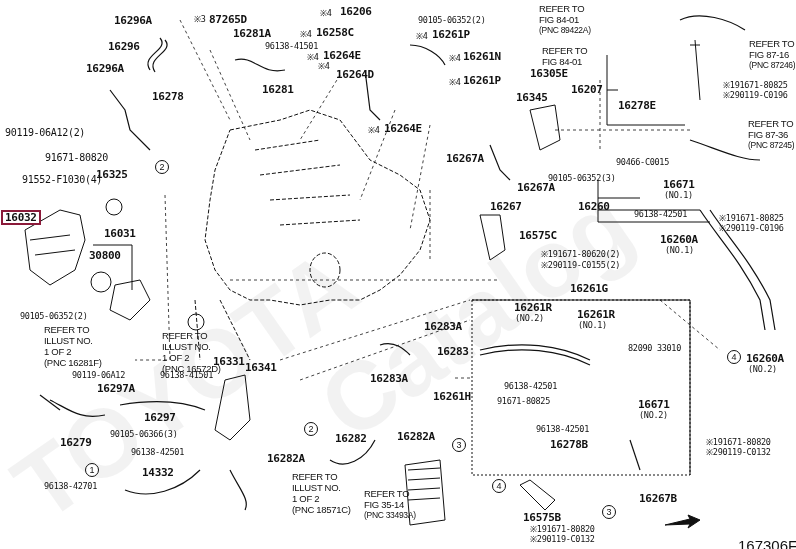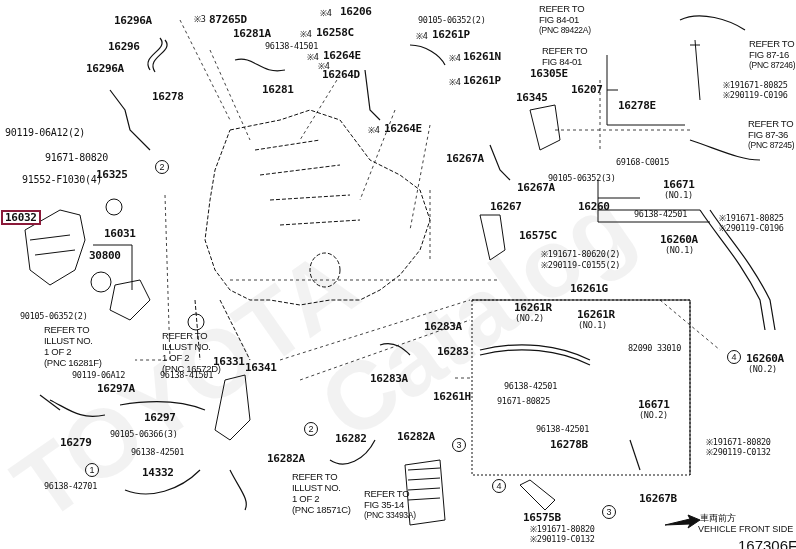--- a/index.html
+++ b/index.html
@@ -127,7 +127,7 @@
   <div class="lbl sm" style="left:307px;top:52px">※4</div>
   <div class="lbl pn" style="left:323px;top:50px">16264E</div>
   <div class="lbl sm" style="left:318px;top:61px">※4</div>
-  <div class="lbl pn" style="left:322px;top:69px">16264D</div>
+  <div class="lbl pn" style="left:336px;top:69px">16264D</div>
   <div class="lbl sm" style="left:368px;top:125px">※4</div>
   <div class="lbl pn" style="left:384px;top:123px">16264E</div>
 

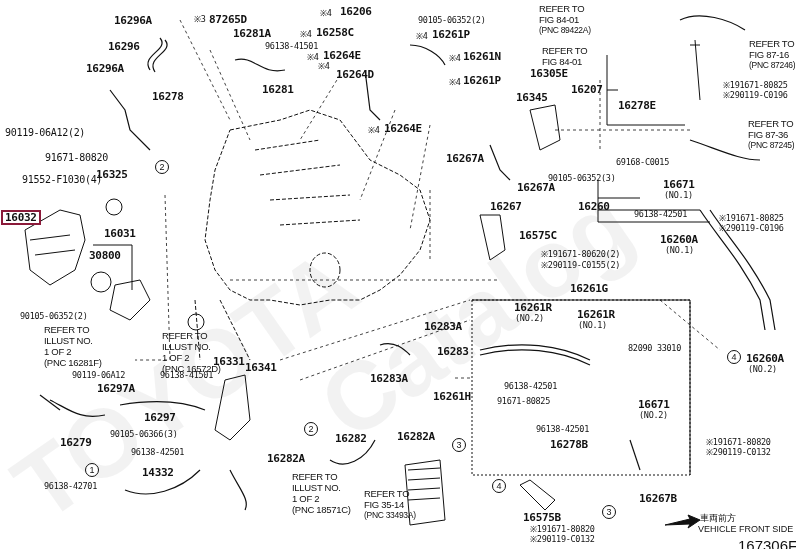--- a/index.html
+++ b/index.html
@@ -168,7 +168,7 @@
   </div>
 
   <div class="lbl pn" style="left:446px;top:153px">16267A</div>
-  <div class="lbl sm" style="left:616px;top:157px">69168-C0015</div>
+  <div class="lbl sm" style="left:616px;top:157px">90466-C0015</div>
   <div class="lbl pn" style="left:517px;top:182px">16267A</div>
   <div class="lbl sm" style="left:548px;top:173px">90105-06352(3)</div>
   <div class="lbl pn" style="left:490px;top:201px">16267</div>

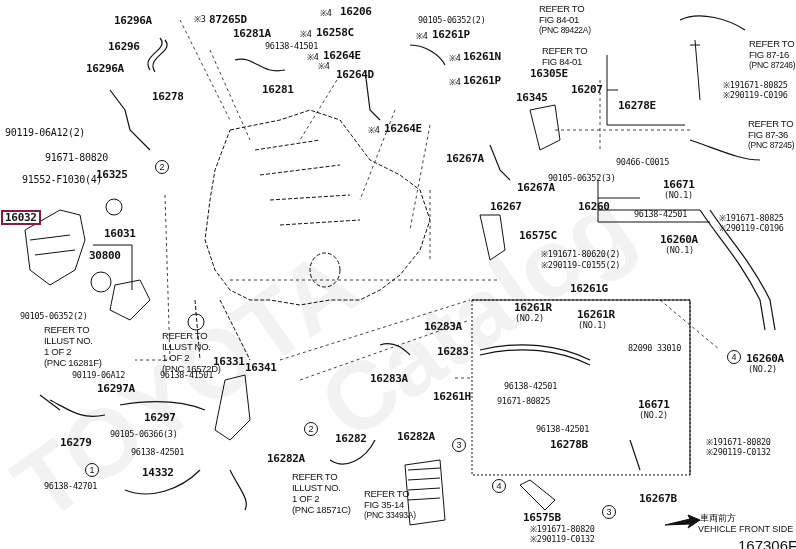--- a/index.html
+++ b/index.html
@@ -260,10 +260,6 @@
   <div class="circ" style="left:727px;top:350px">4</div>
 
 
-  <div class="front">
-    <div style="margin-left:30px">車両前方</div>
-    <div style="margin-left:28px">VEHICLE FRONT SIDE</div>
-  </div>
   <div class="figid">167306F</div>
 </div>
 

